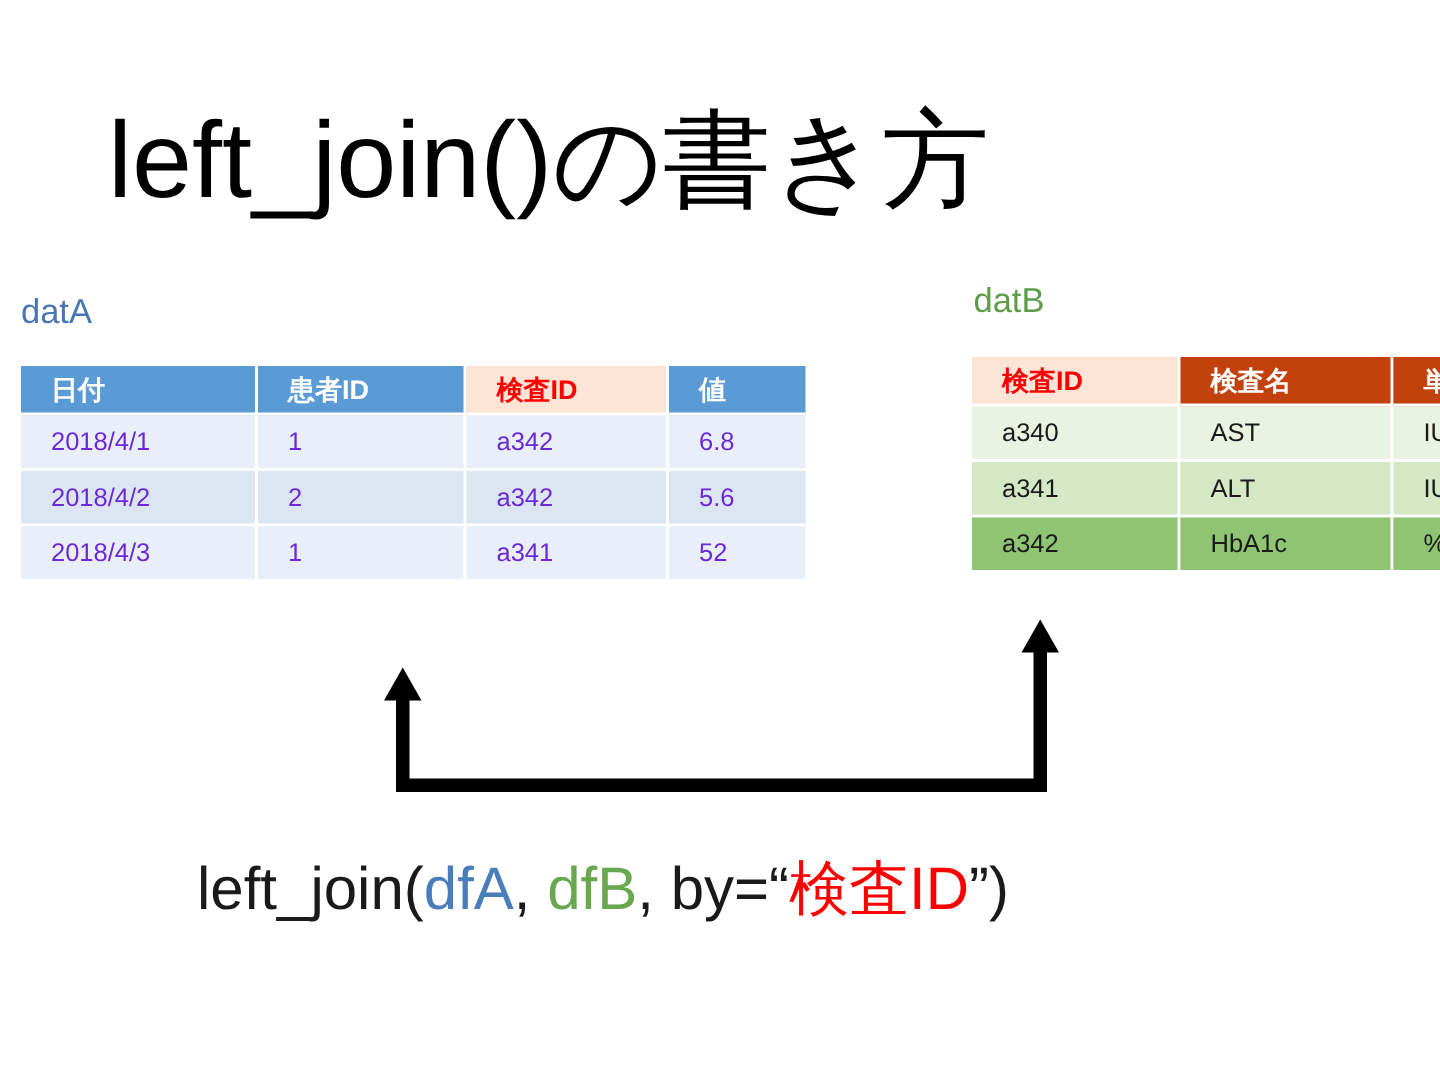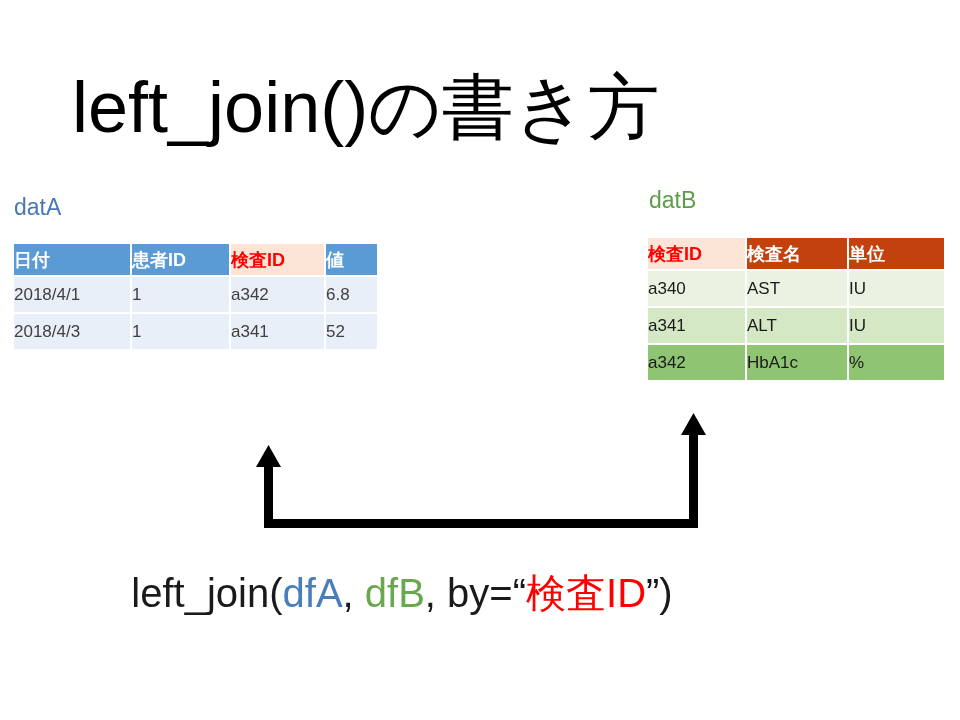--- a/index.html
+++ b/index.html
@@ -58,7 +58,7 @@
     table-layout: fixed;
   }
   .tbl td, .tbl th {
-    padding: 0 0;
+    padding: 0 20px;
     font-size: 17px;
     font-weight: normal;
     text-align: left;

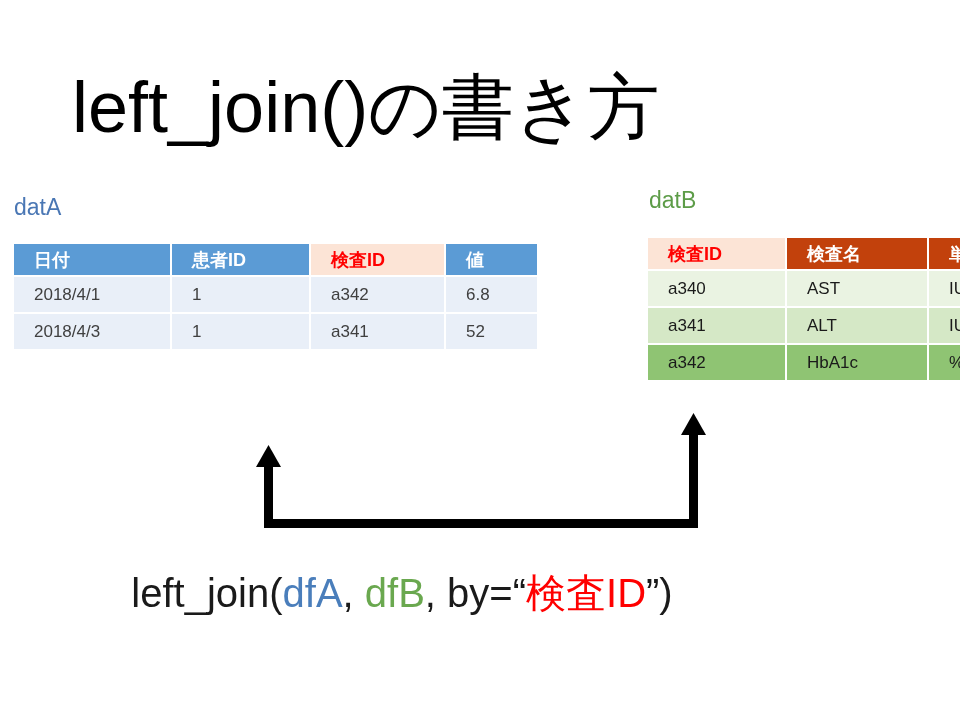--- a/index.html
+++ b/index.html
@@ -100,7 +100,7 @@
   }
   #table-data-a tr.band-lite td { background: #e9eff8; }
   #table-data-a tr.band-dark td { background: #dce6f2; }
-  #table-data-a td { color: #404040; margin-left: 30px; }
+  #table-data-a td { color: #6d28d9; margin-left: 30px; }
 
   
   #table-data-b {

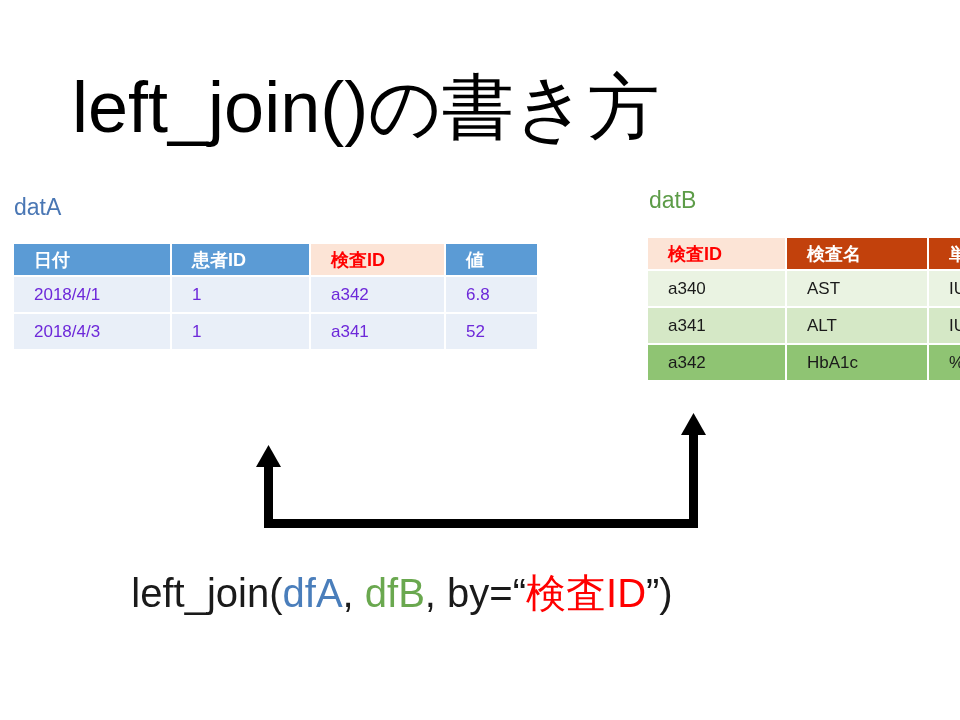--- a/index.html
+++ b/index.html
@@ -171,6 +171,12 @@
         <td>a342</td>
         <td>6.8</td>
       </tr>
+      <tr class="band-dark">
+        <td>2018/4/2</td>
+        <td>2</td>
+        <td>a342</td>
+        <td>5.6</td>
+      </tr>
       <tr class="band-lite">
         <td>2018/4/3</td>
         <td>1</td>

